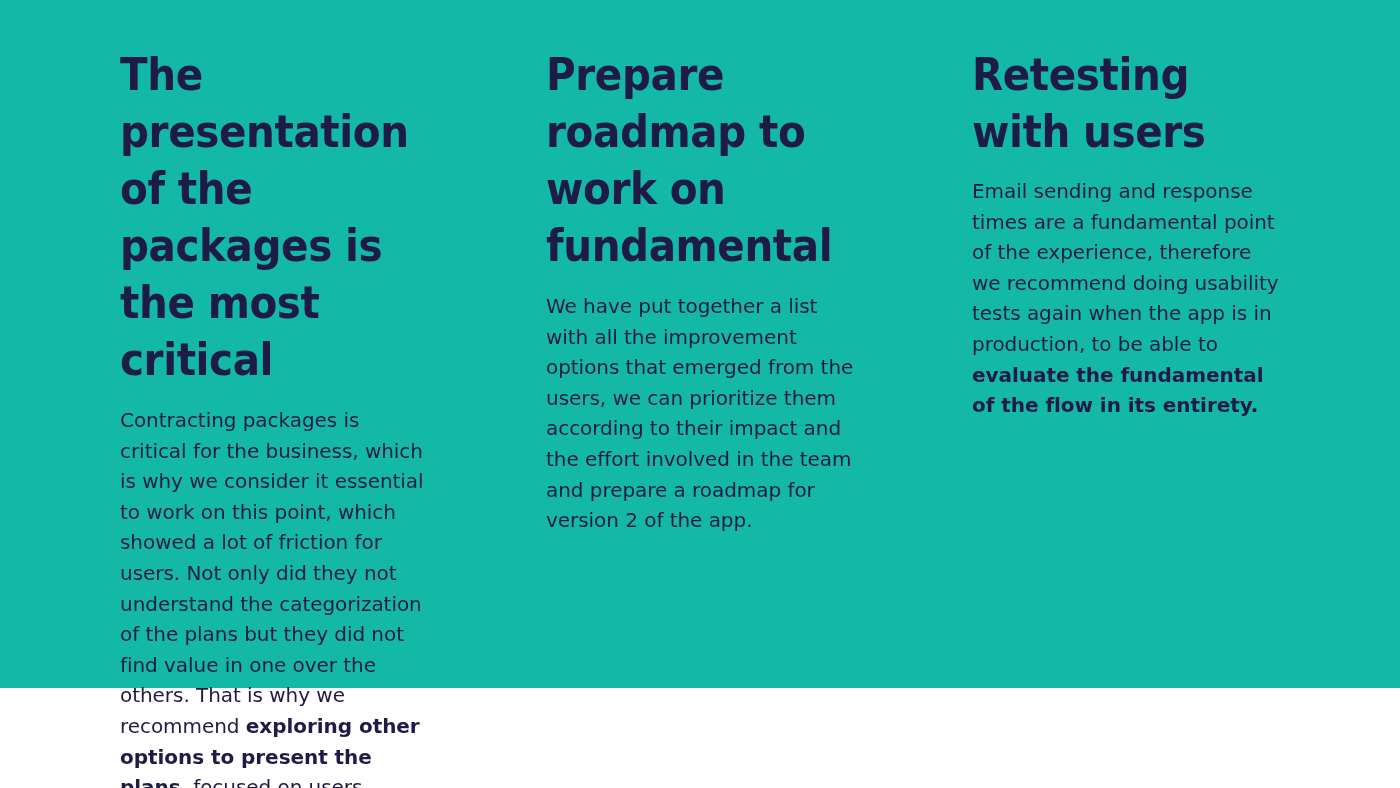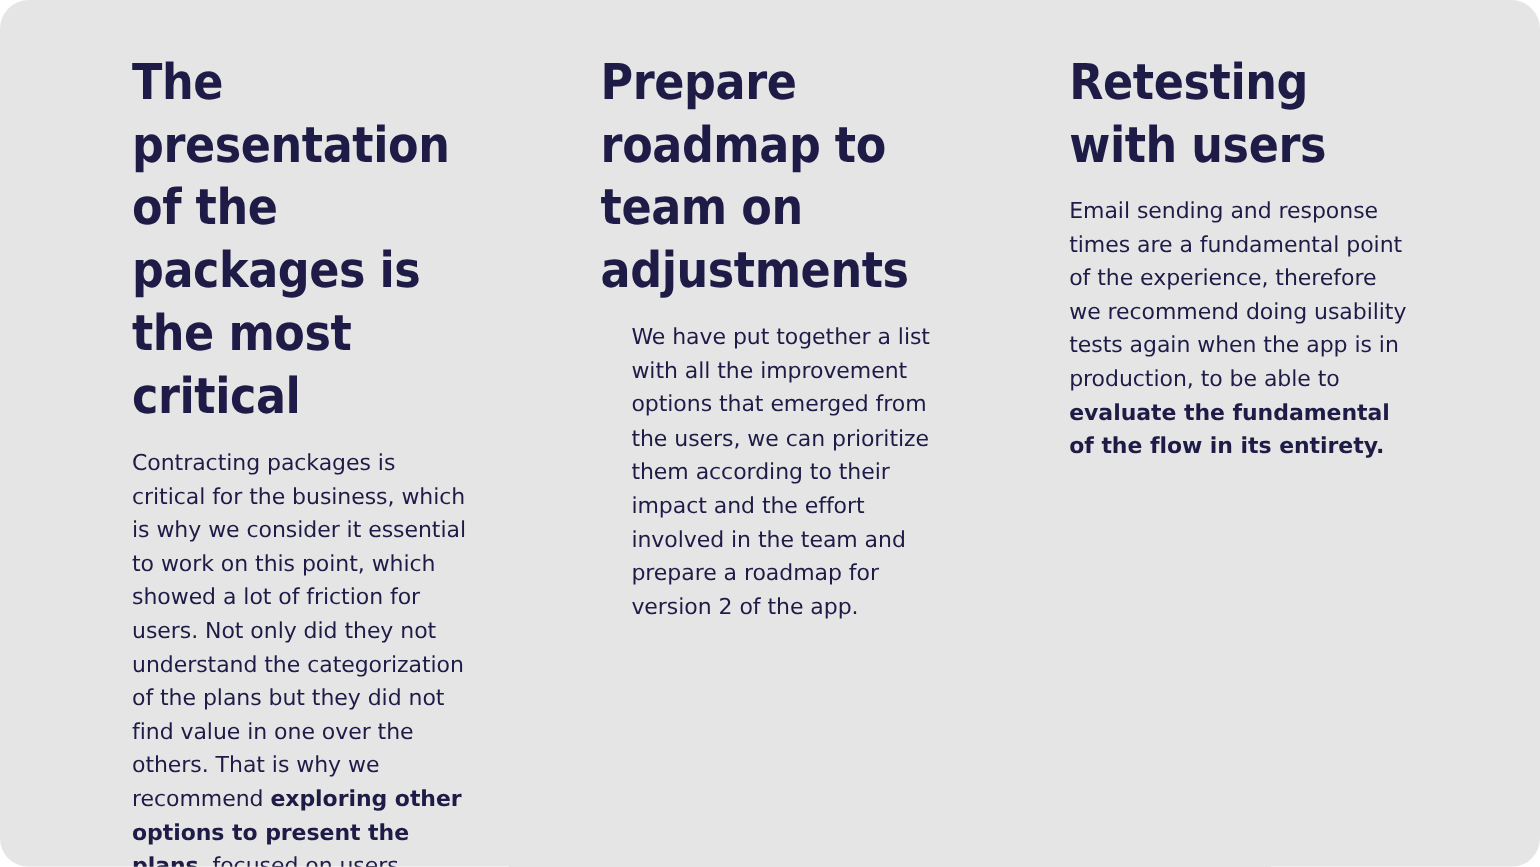--- a/index.html
+++ b/index.html
@@ -20,9 +20,8 @@
   .board {
     position: relative;
     width: 1400px;
-    height: 788px;
-    background: #e5e5e5;
-    border-radius: 26px;
+    height: 688px;
+    background: #14b8a6;
   }
 
   .columns {

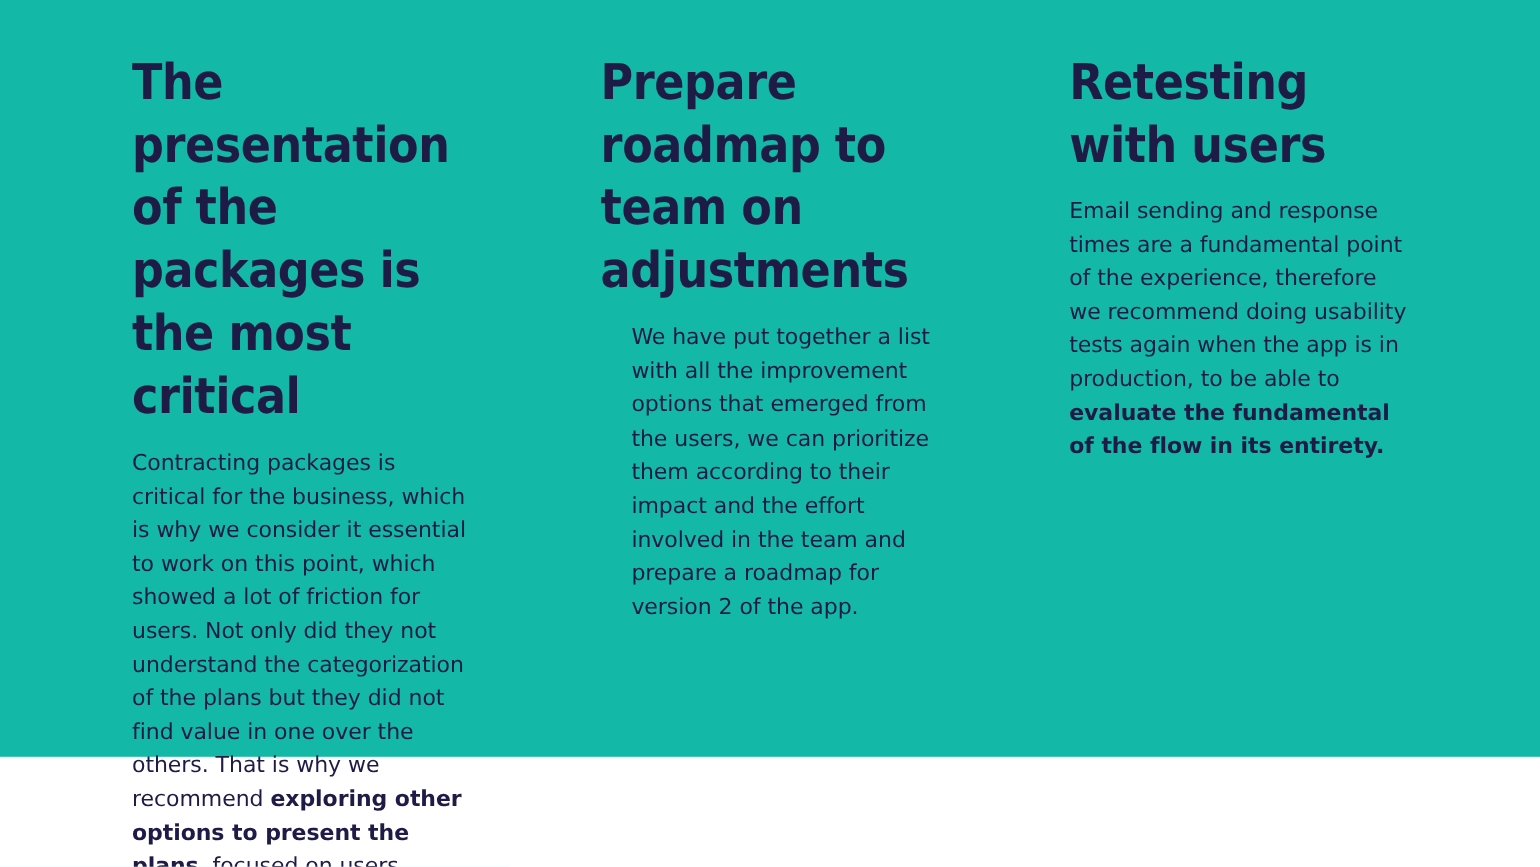--- a/index.html
+++ b/index.html
@@ -91,7 +91,7 @@
     </section>
 
     <section class="column column-2">
-      <h2 class="col-heading">Prepare roadmap to team on adjustments</h2>
+      <h2 class="col-heading">Prepare roadmap to work on fundamental</h2>
       <p class="col-body">
         <span>We have put together a list with all the improvement options that emerged from the users, we can prioritize them according to their impact and the effort involved in the team and prepare a roadmap for version 2 of the app.</span><b></b><span></span>
       </p>

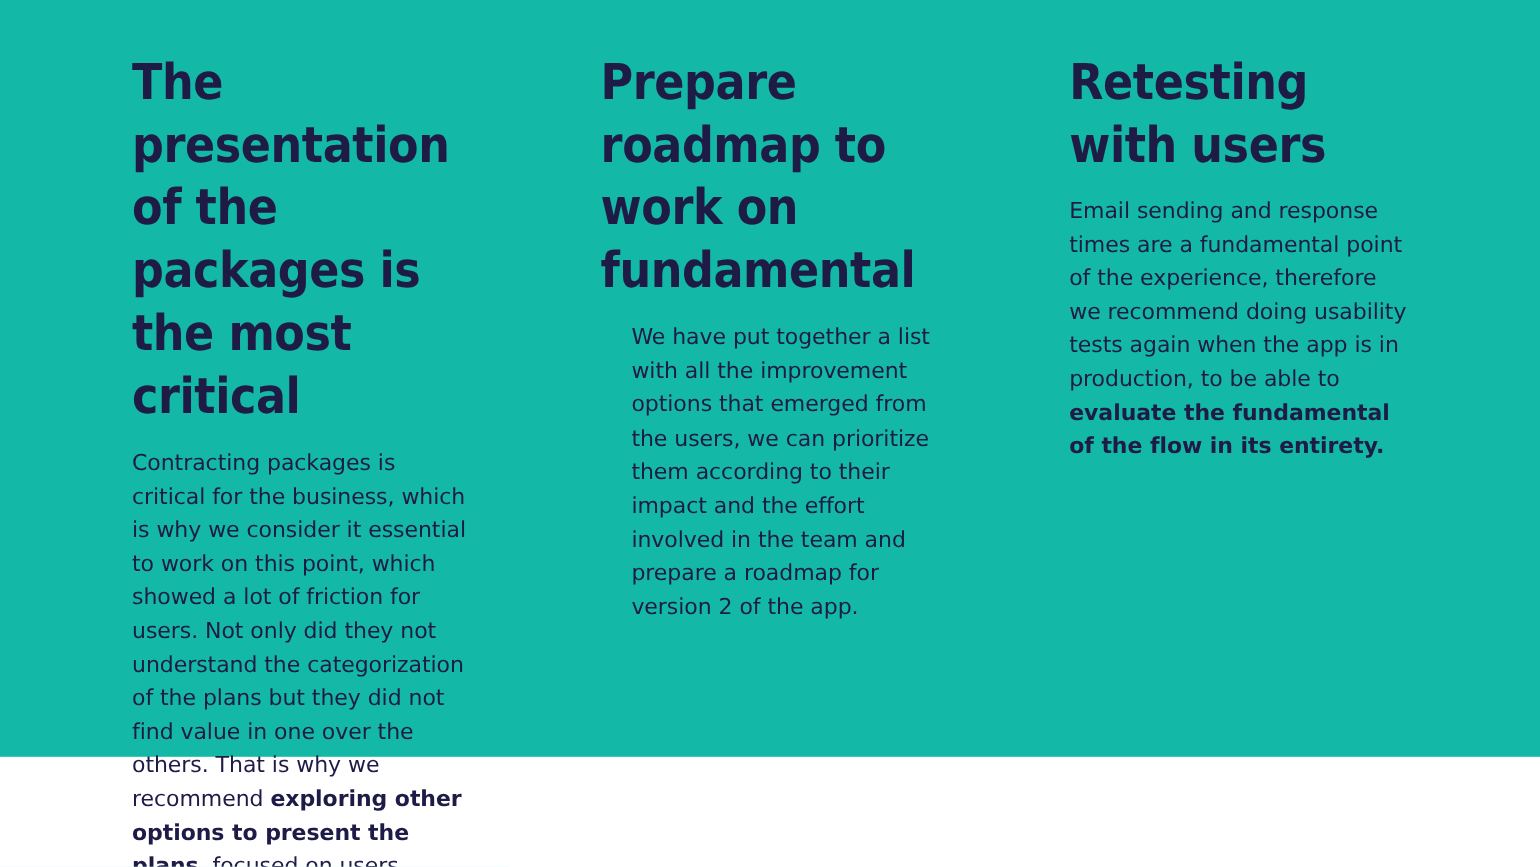--- a/index.html
+++ b/index.html
@@ -73,7 +73,7 @@
 
   
   .column-1 .col-body { padding-top: 17px; }
-  .column-2 .col-body { padding-top: 17px; margin-left: 28px; }
+  .column-2 .col-body { padding-top: 17px; }
   .column-3 .col-body { padding-top: 16px; }
 </style>
 </head>

